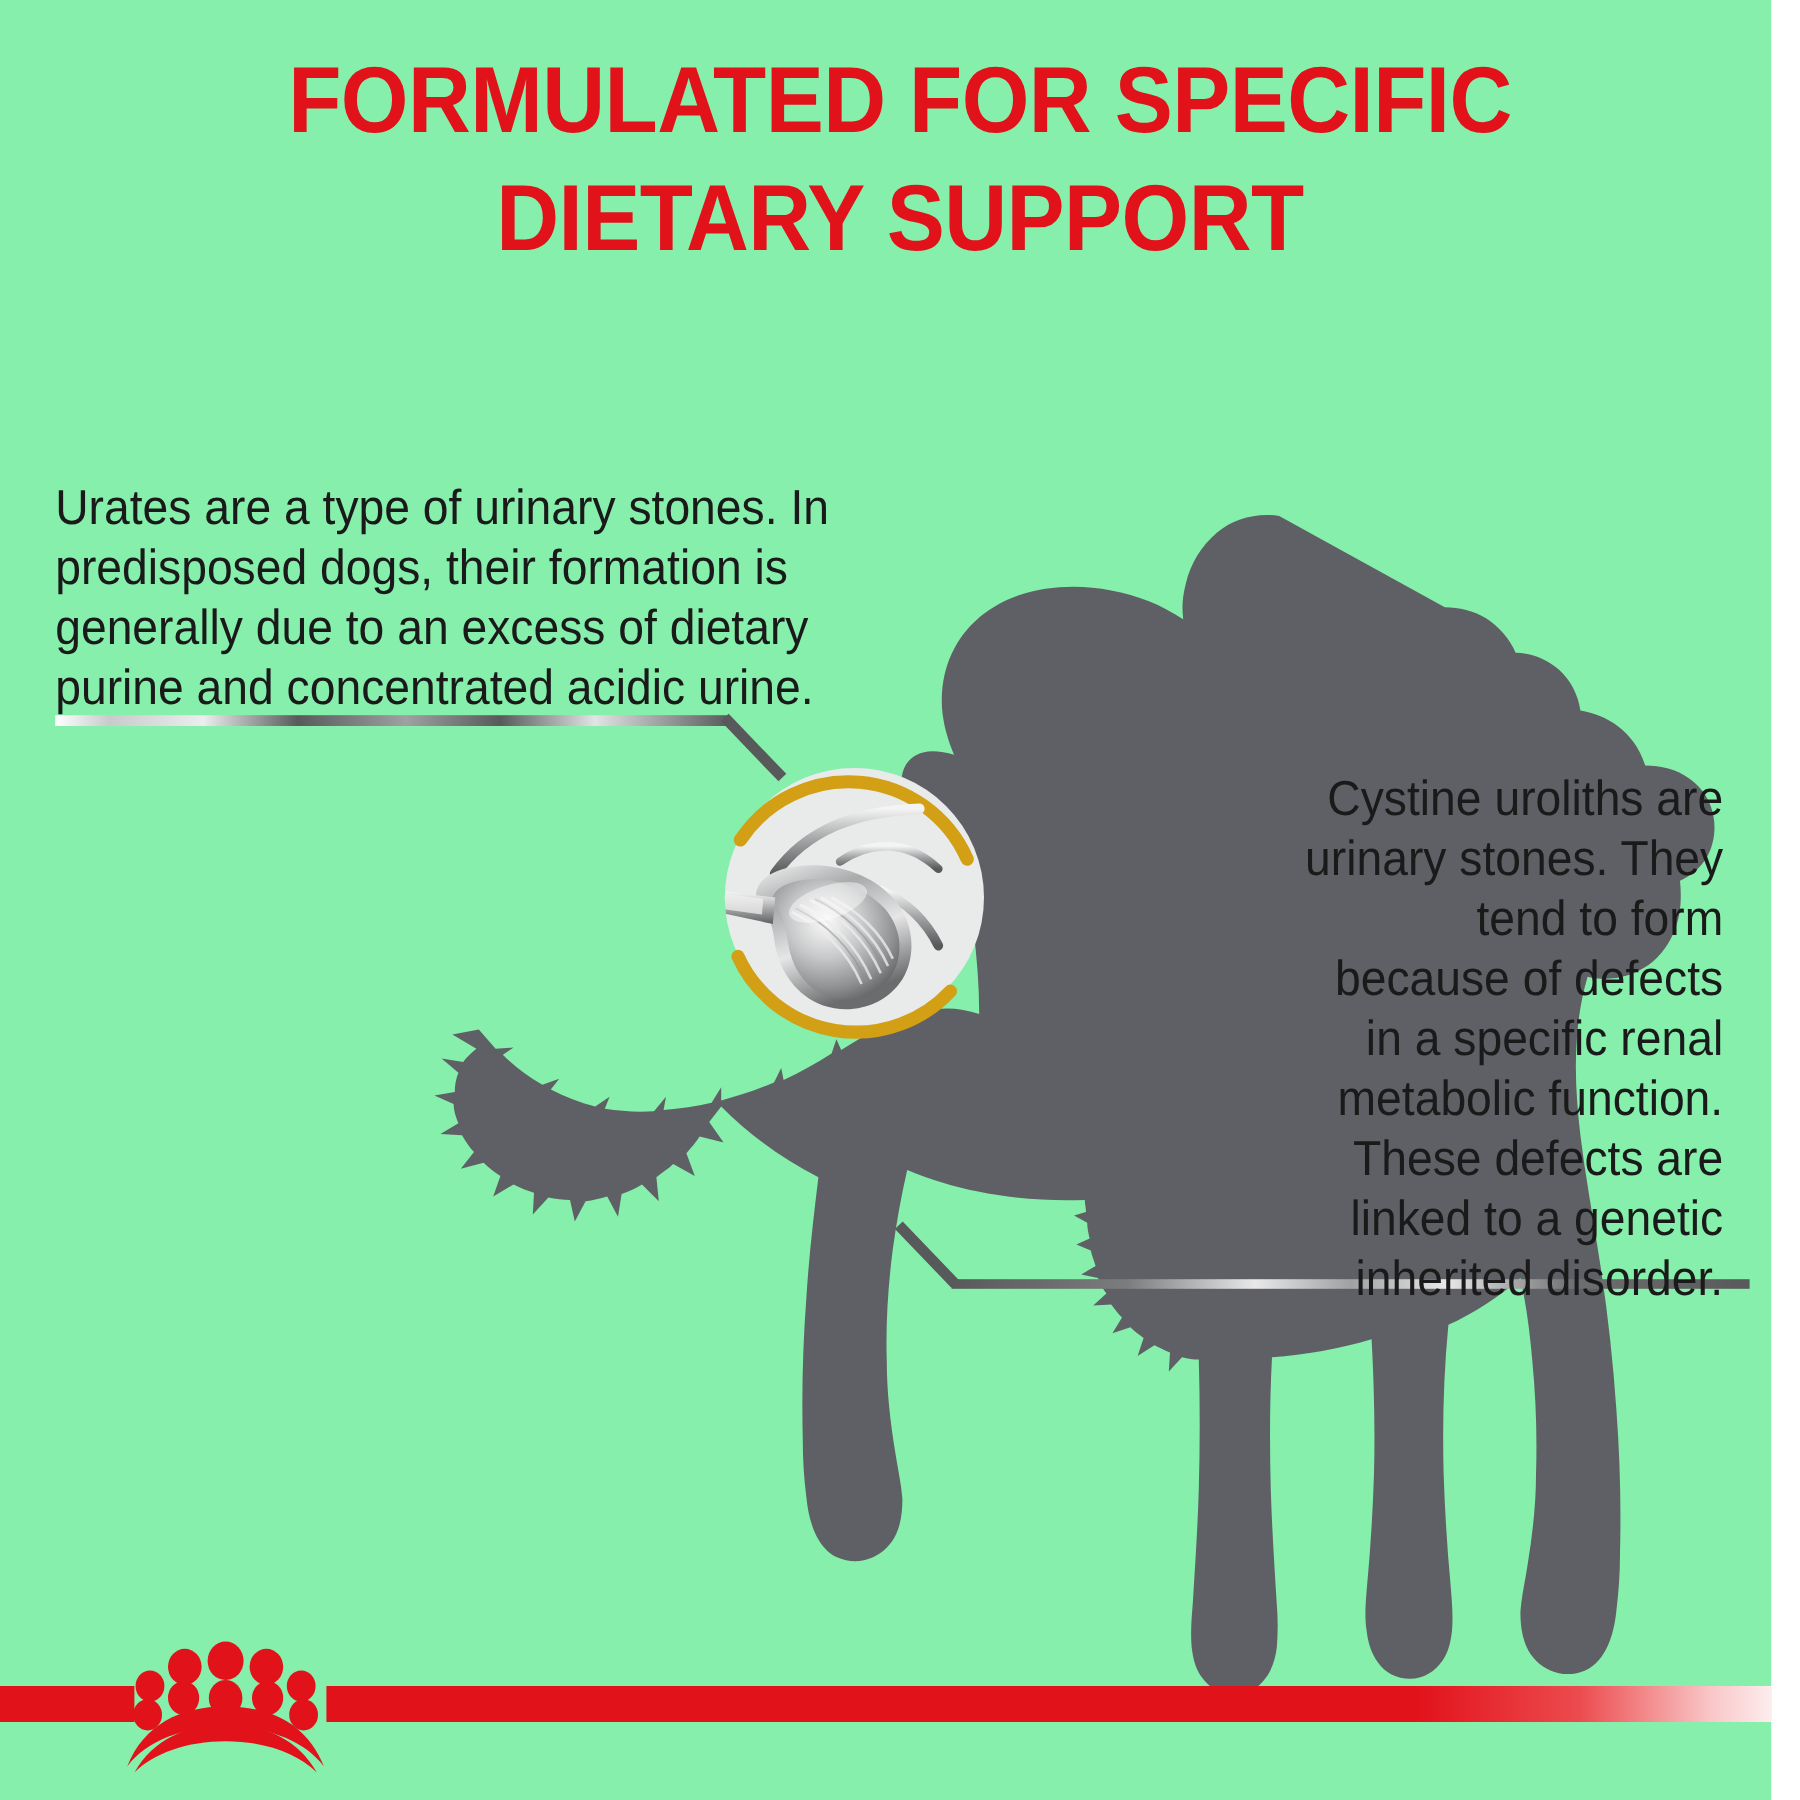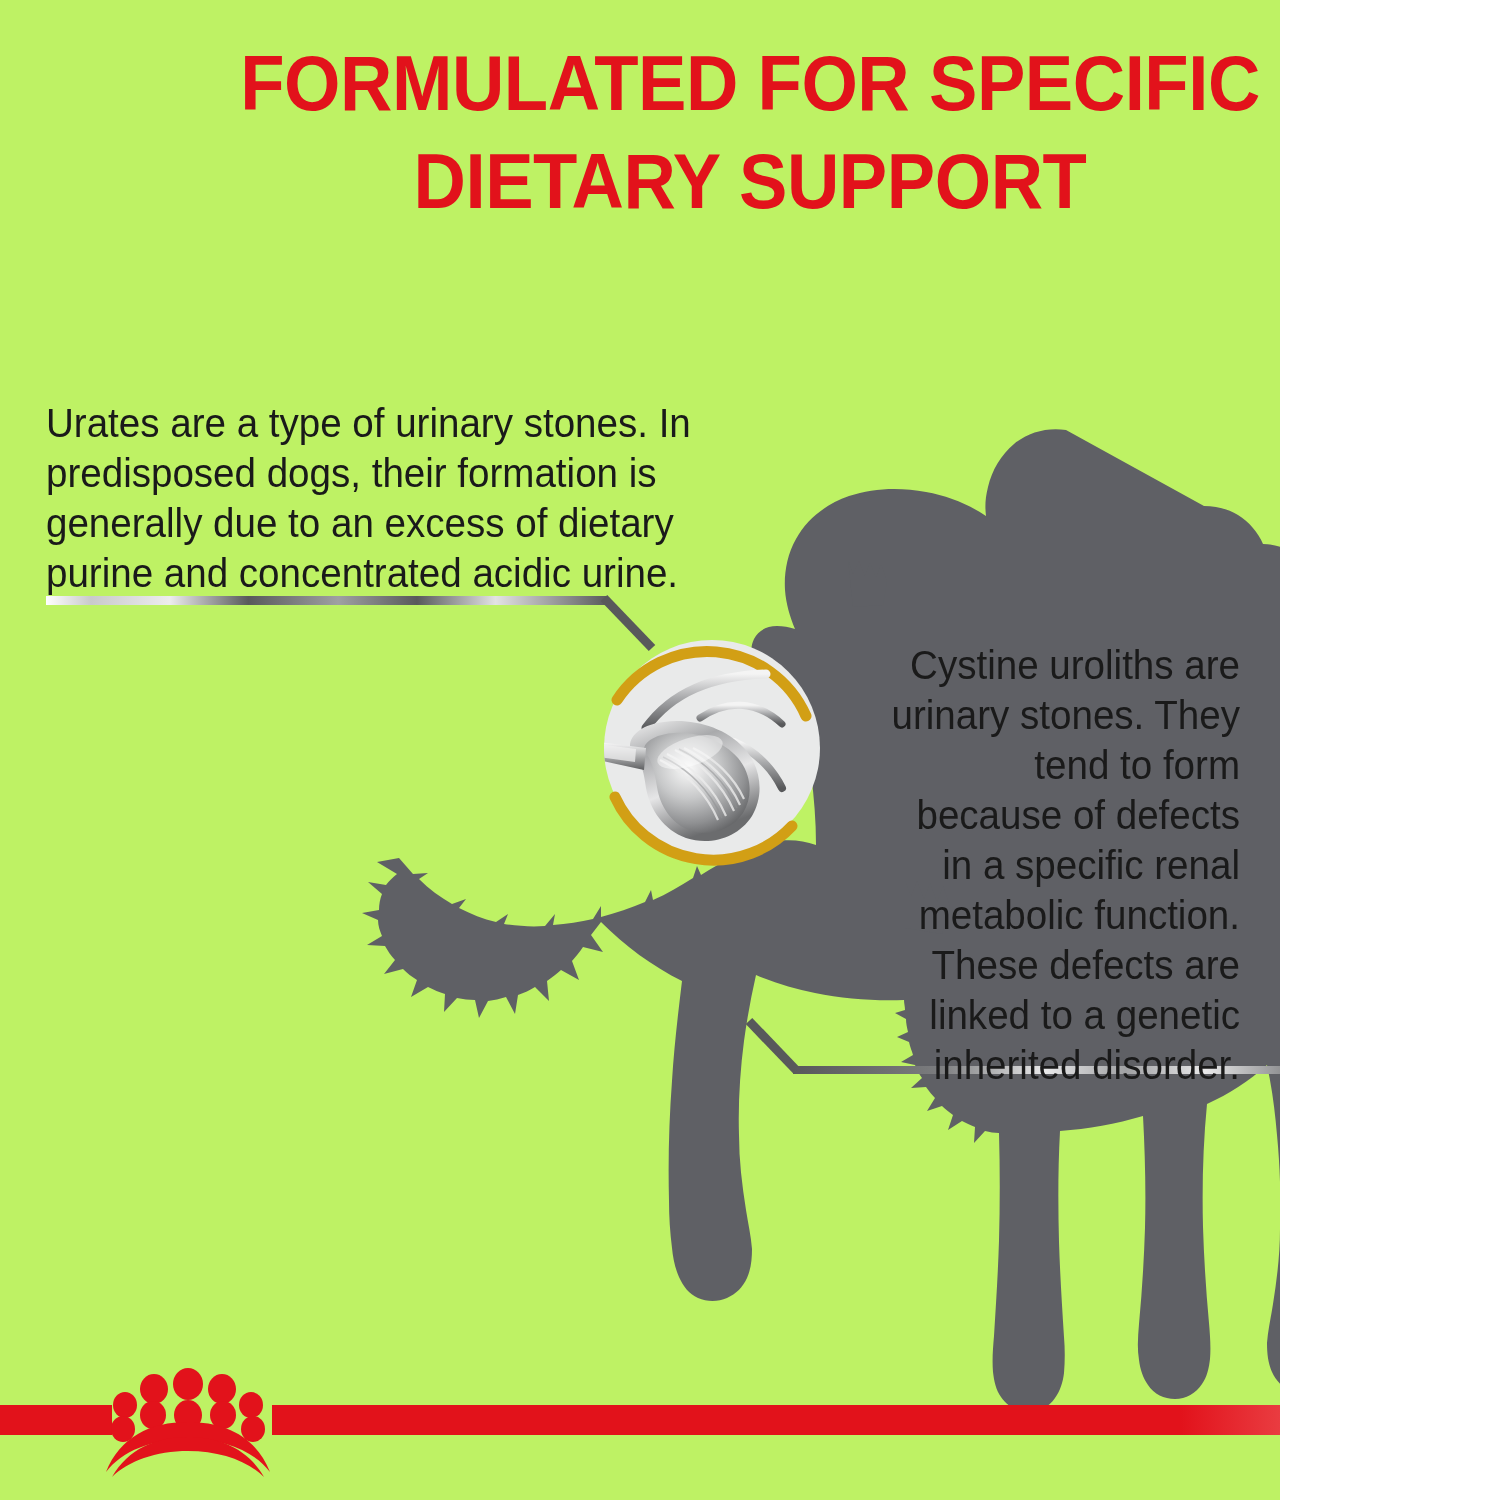--- a/index.html
+++ b/index.html
@@ -9,9 +9,9 @@
   }
   #page {
     position: relative;
-    width: 1280px;
+    width: 1476px;
     height: 1500px;
-    background: #bef264;
+    background: #86efac;
     overflow: hidden;
     font-family: "Liberation Sans", sans-serif;
   }

